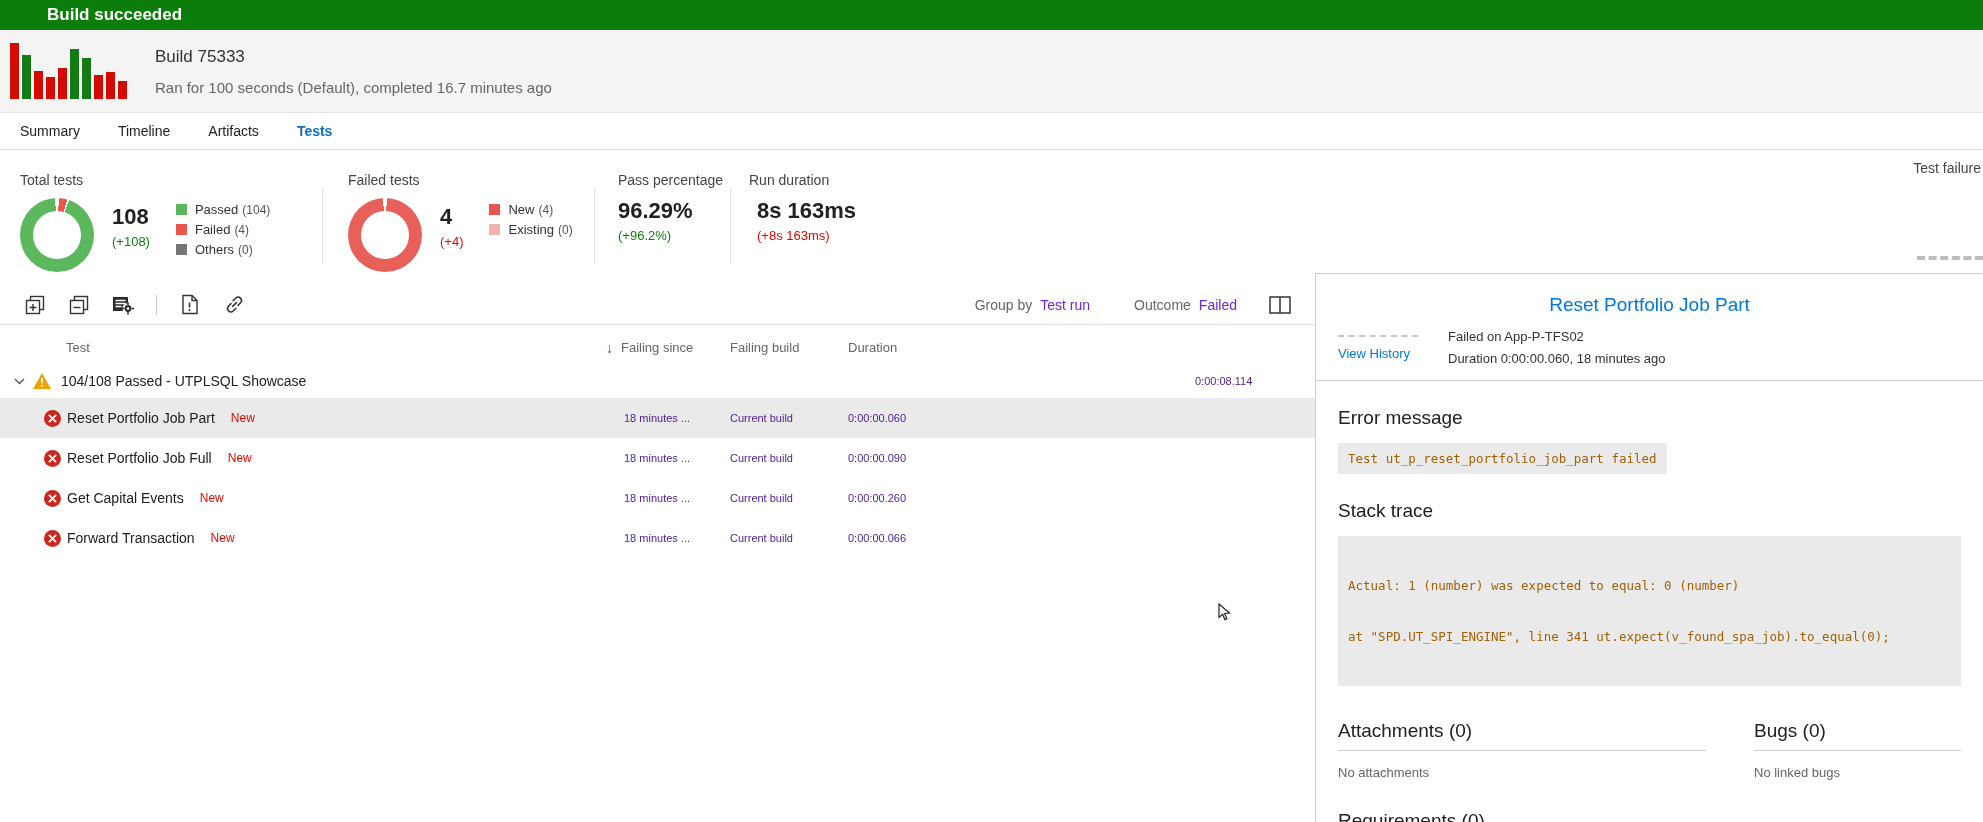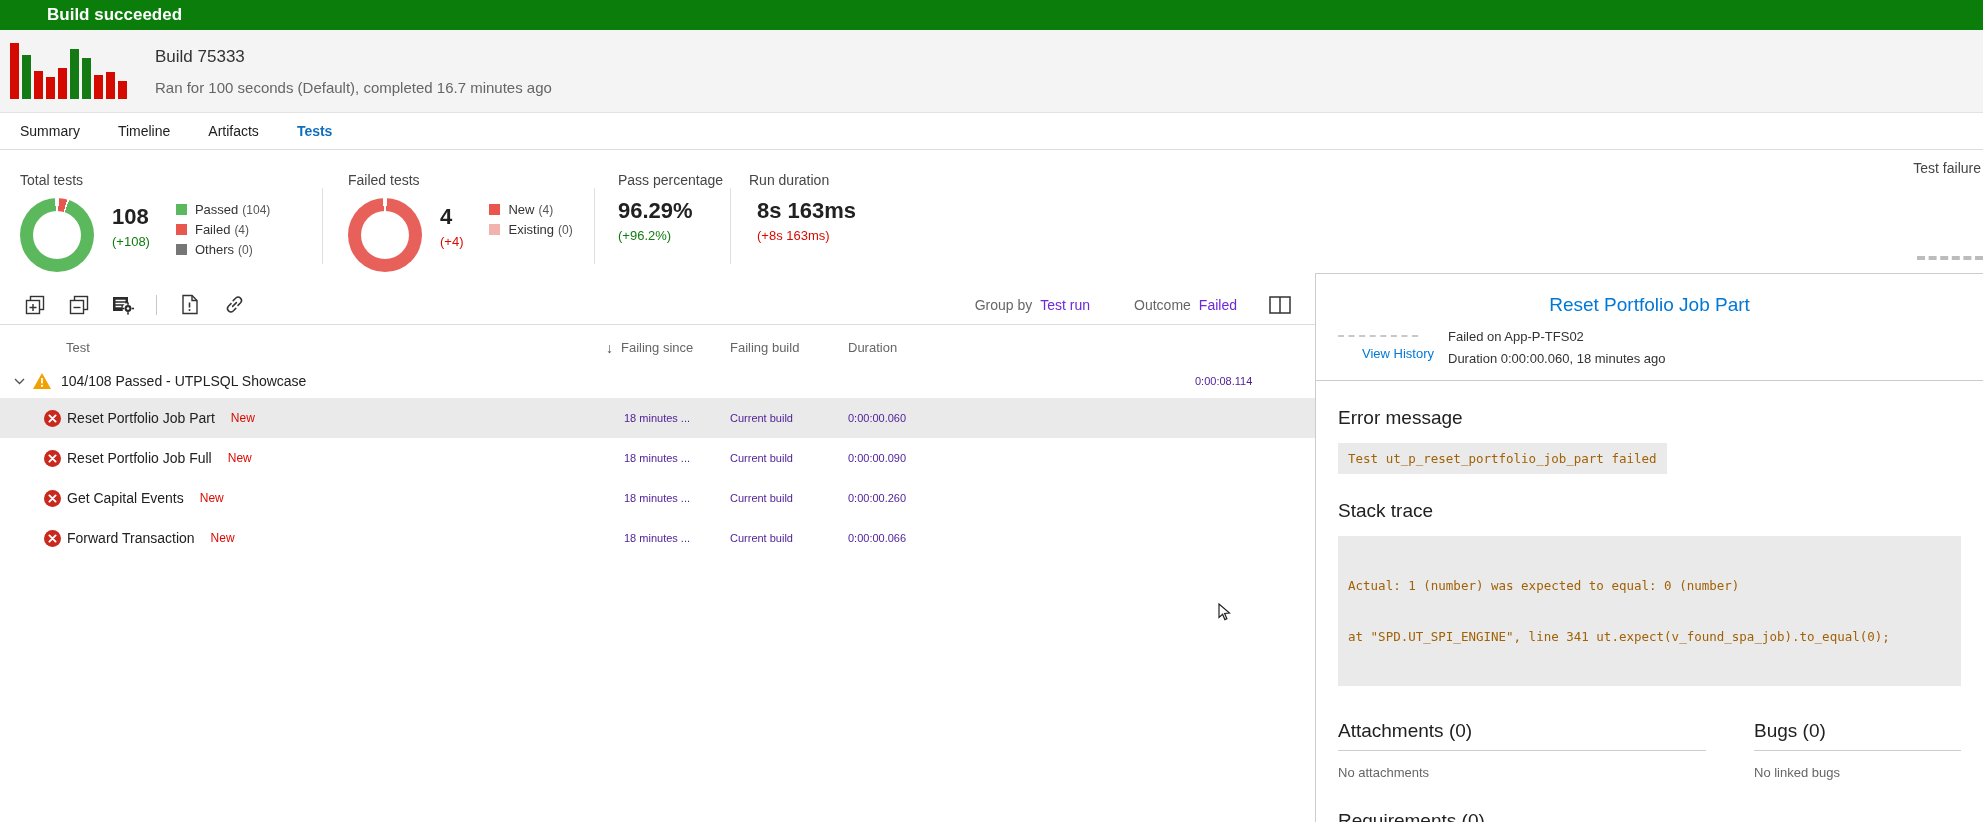--- a/index.html
+++ b/index.html
@@ -103,7 +103,7 @@
   .detail-meta { display:flex; margin-top:10px; font-size:13px; }
   .meta-left { width:96px; flex:none; }
   .meta-dash { width:80px; border-top:2px dashed #c8c8c8; margin-top:9px; }
-  .view-history { color:#0078d7; margin-top:9px; cursor:pointer; font-size:13px;text-align:right; }
+  .view-history { color:#0078d7; margin-top:9px; cursor:pointer; font-size:13px; }
   .meta-right { margin-left:14px; color:#333; line-height:22px; }
   .detail-hr { border:none; border-top:1px solid #ccc; margin:10px -22px 0 -22px; }
   .sect-head { font-size:19px; font-weight:400; color:#212121; margin-top:26px; }

